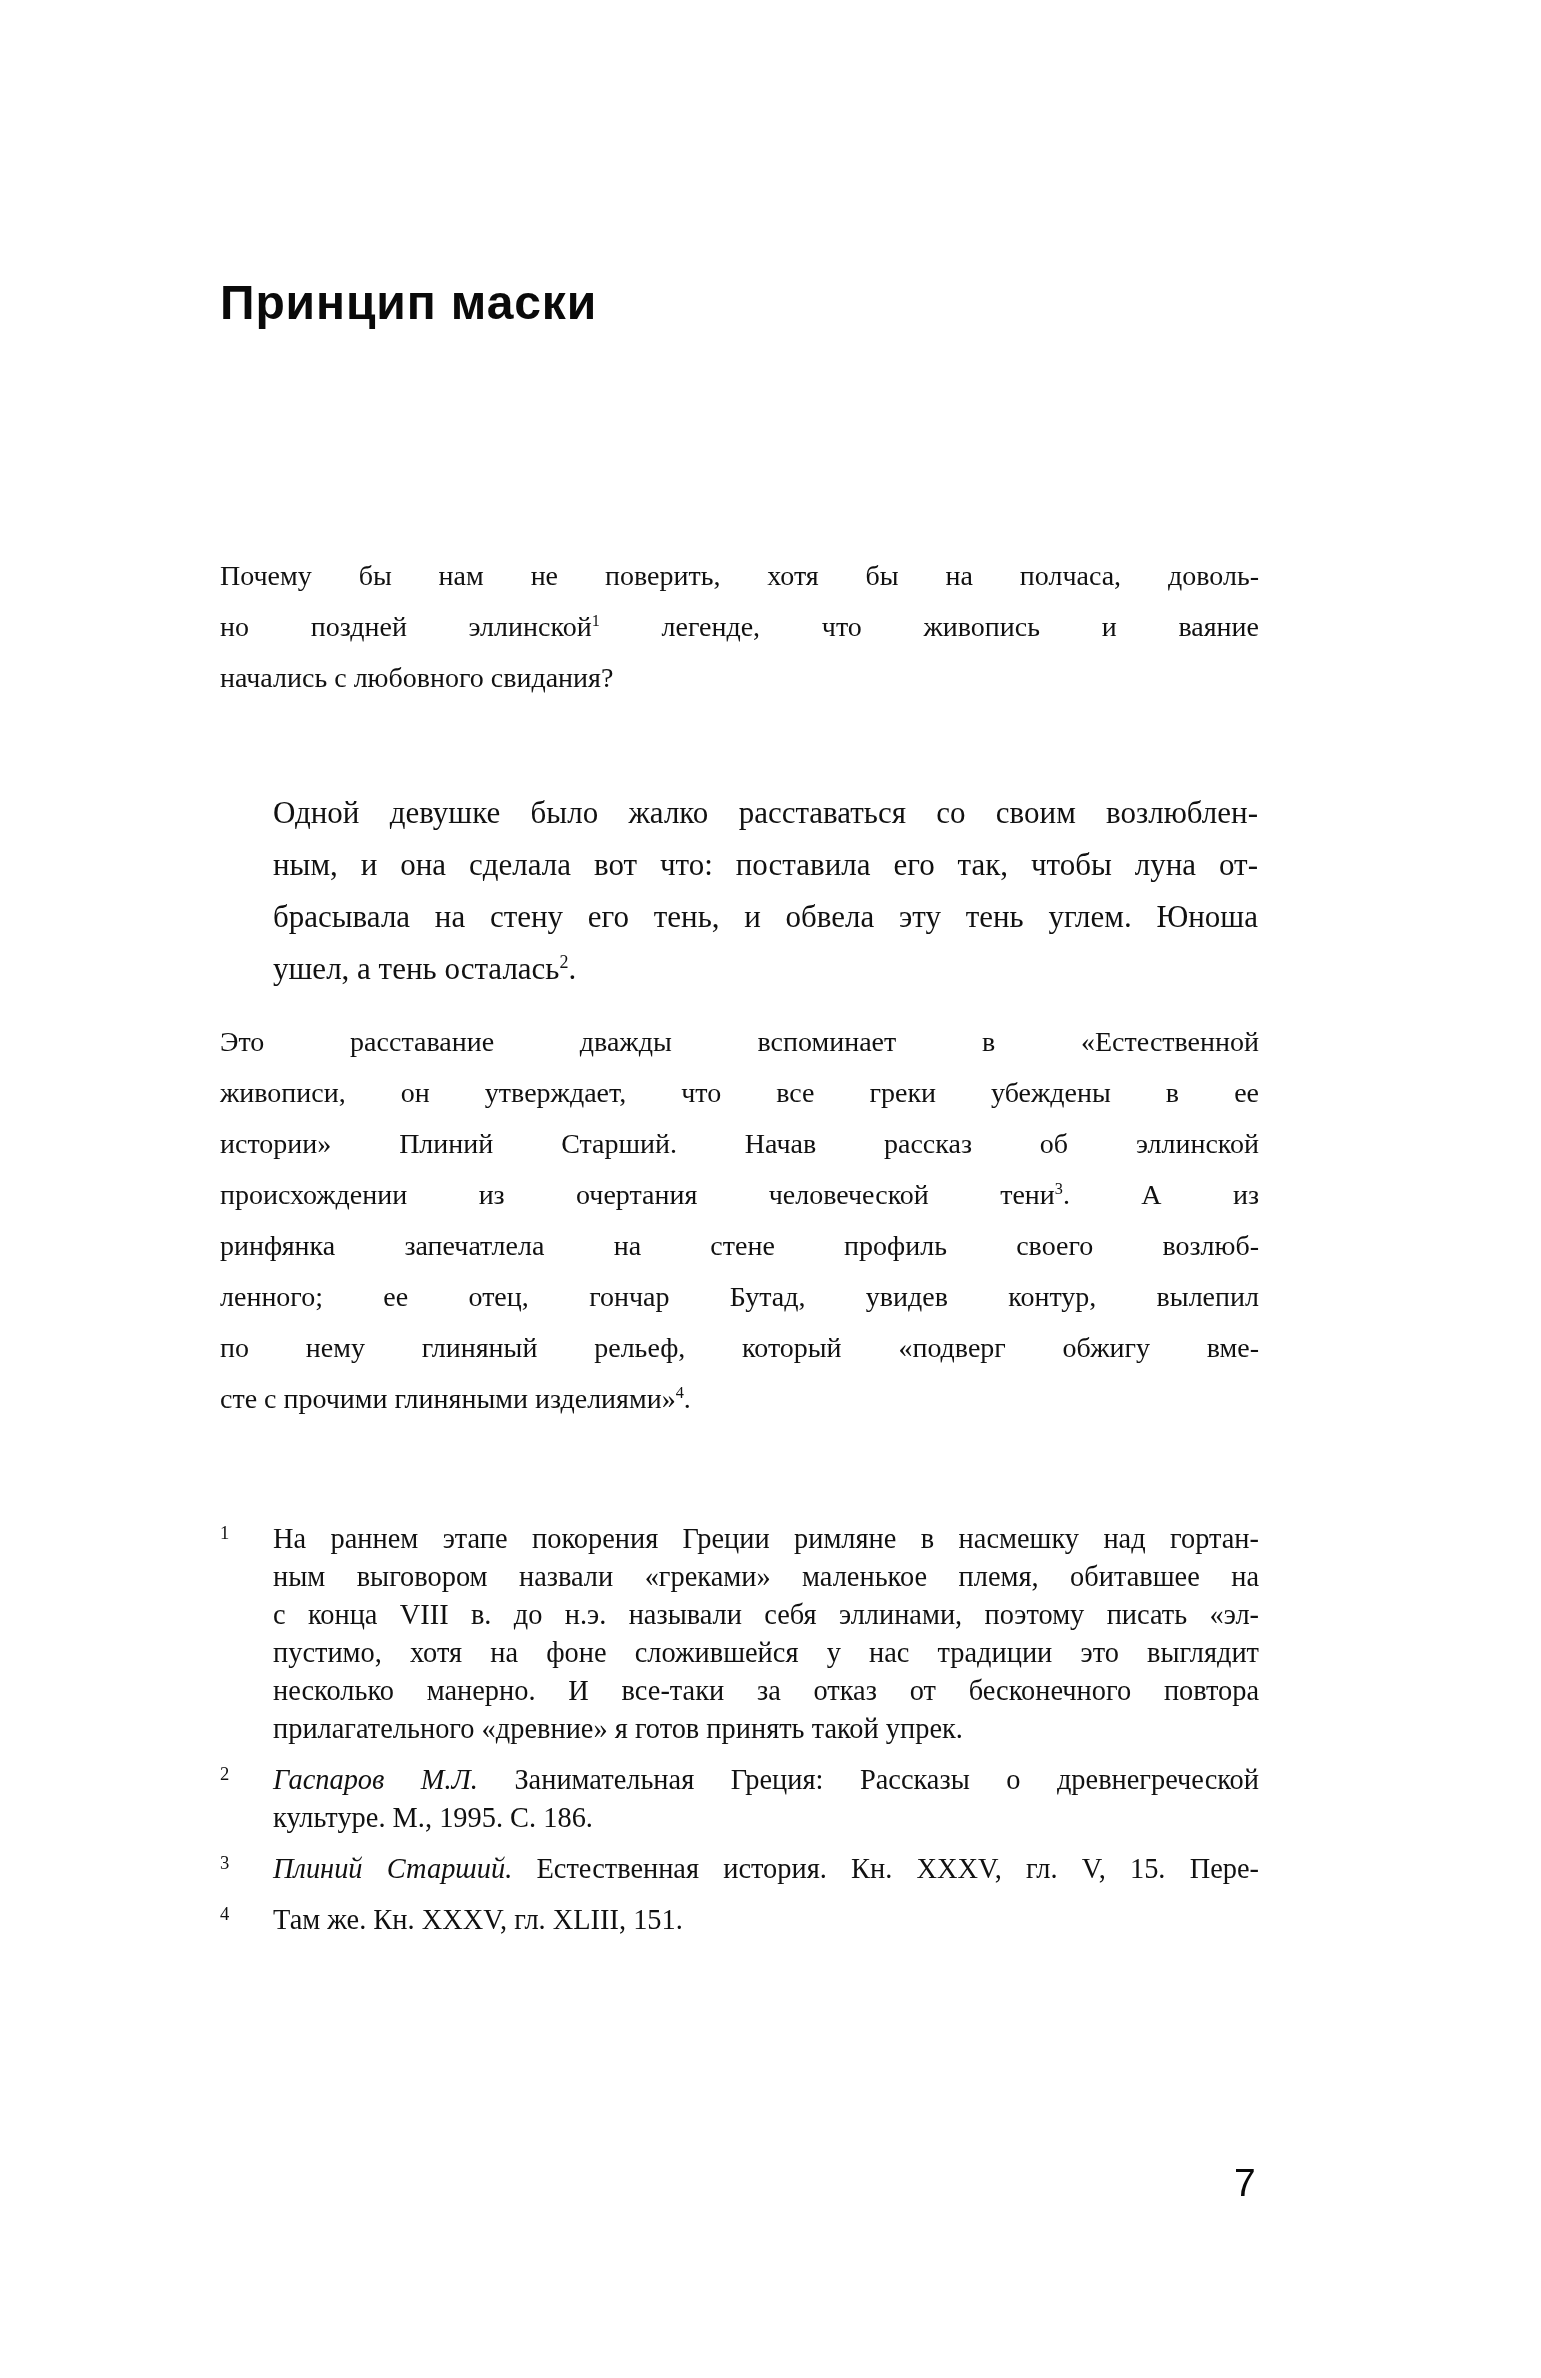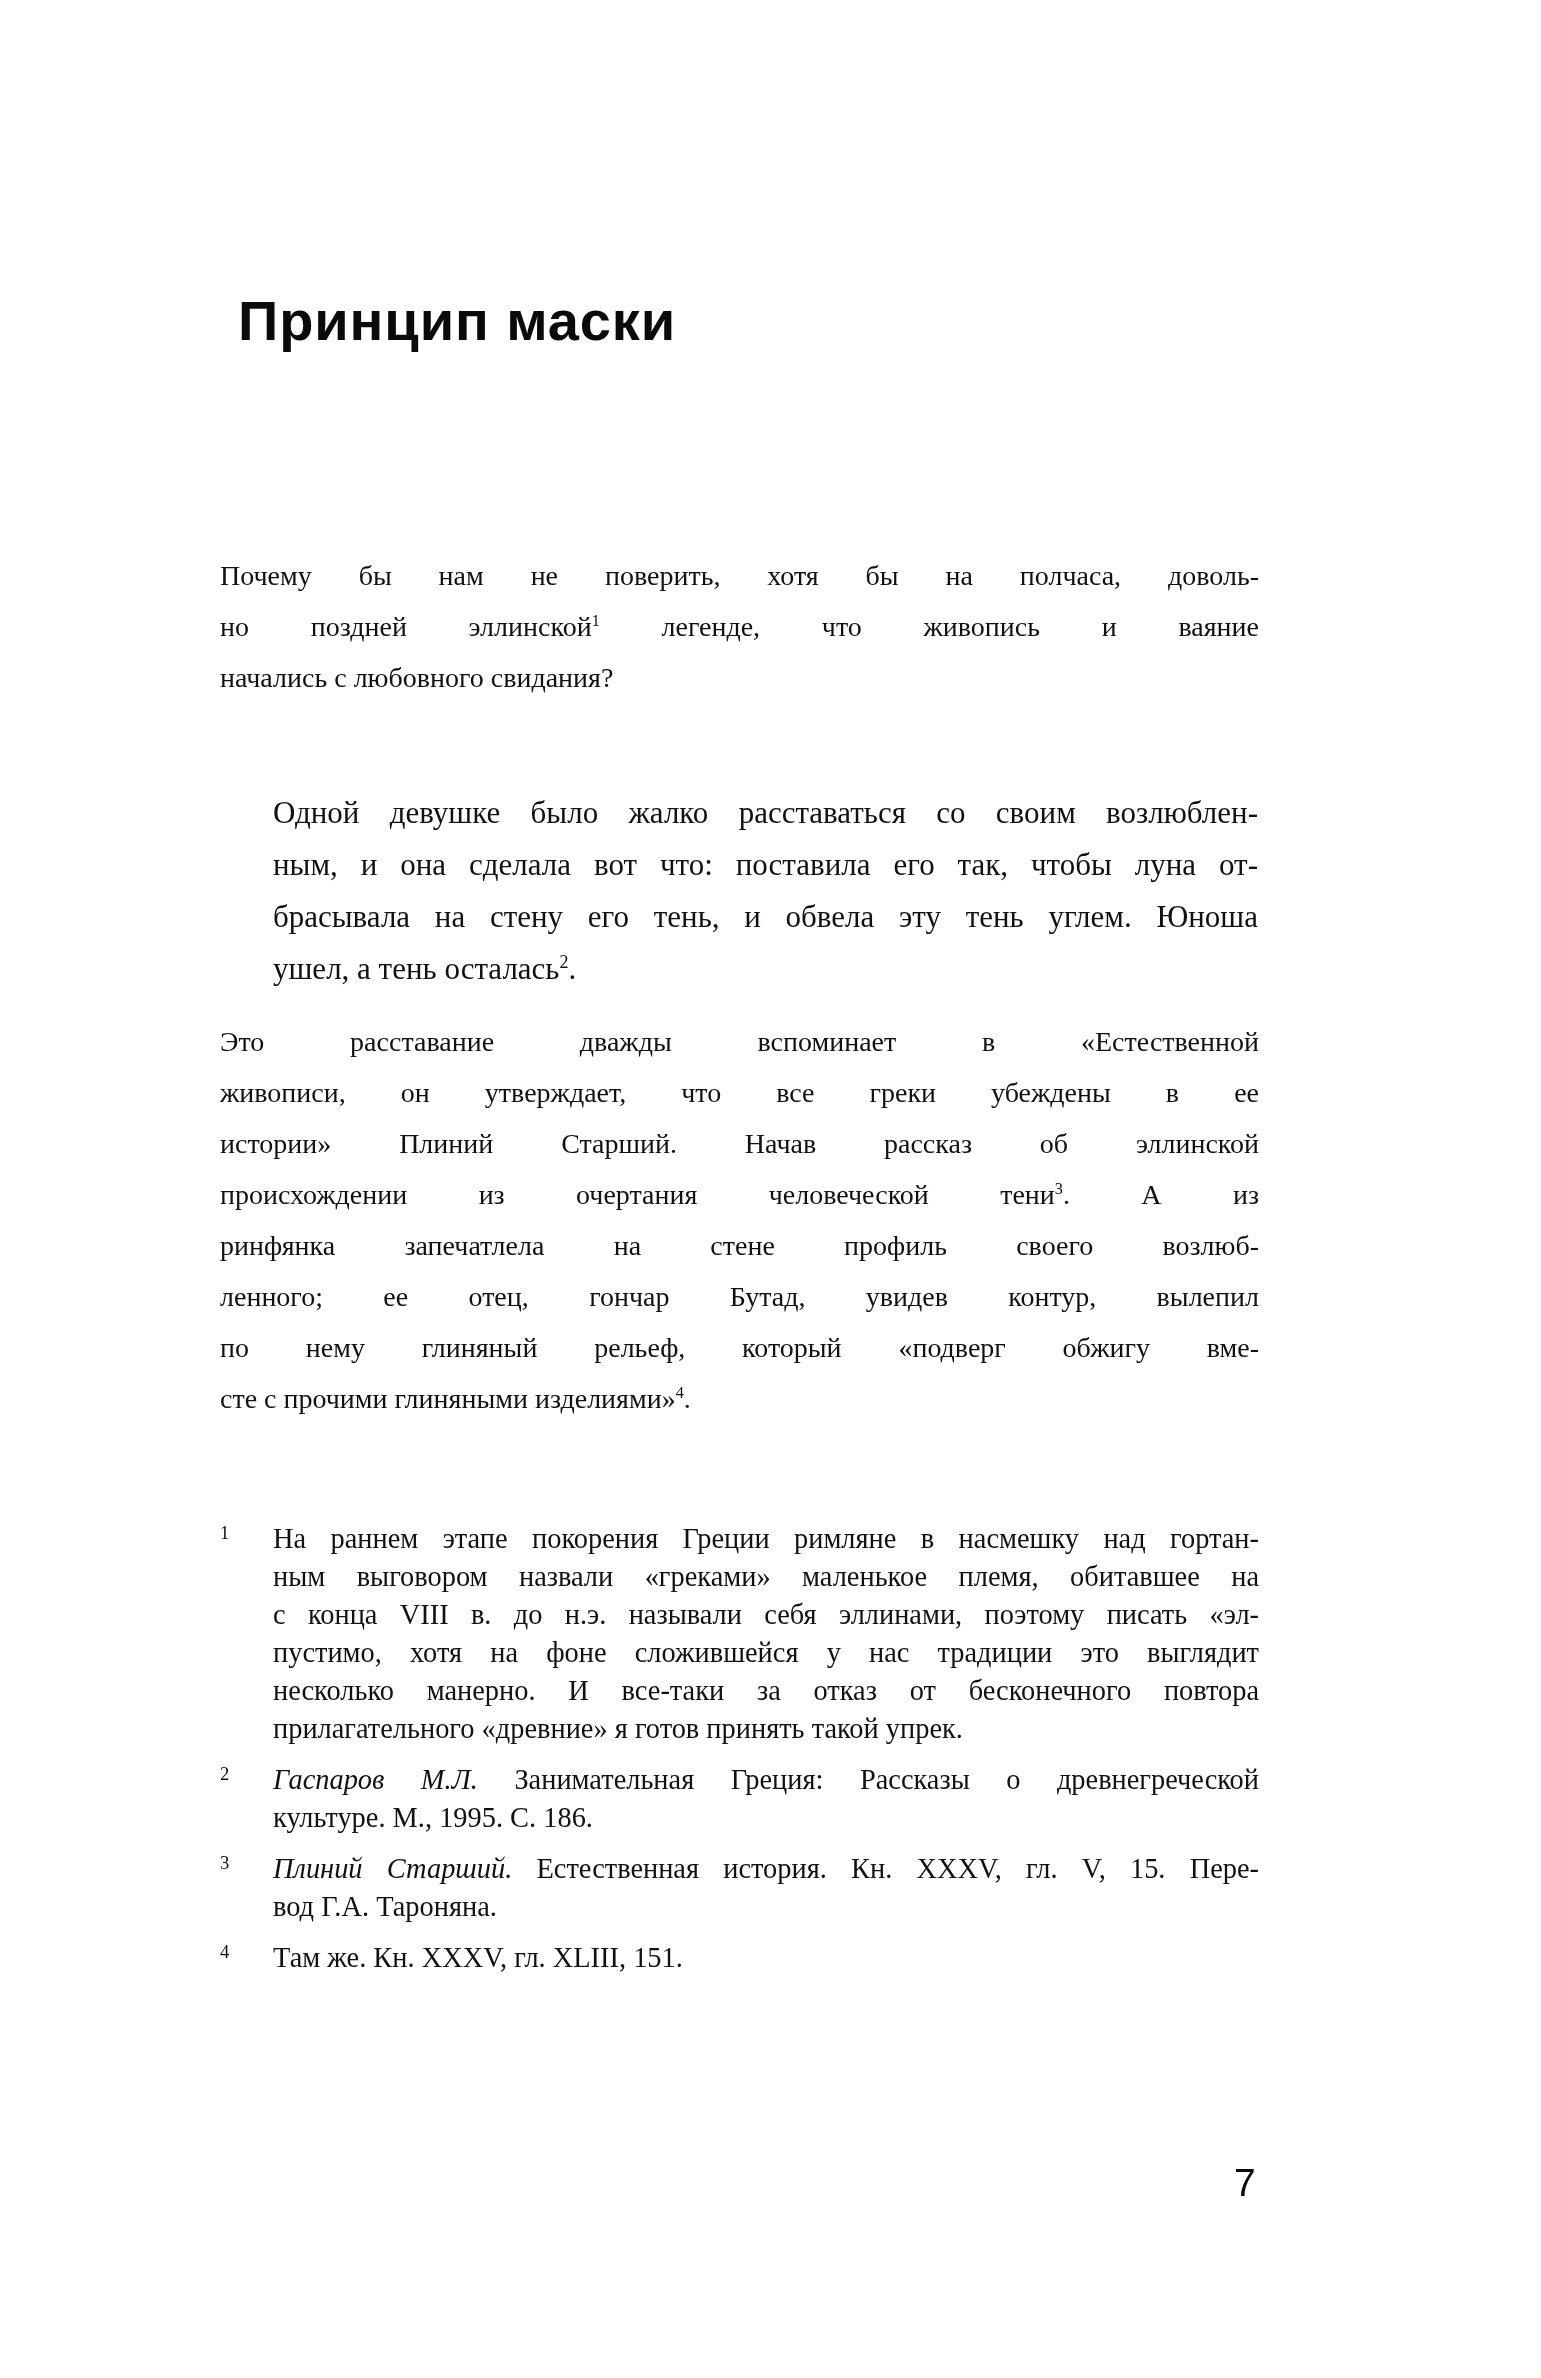--- a/index.html
+++ b/index.html
@@ -24,10 +24,10 @@
       position: absolute;
       left: 220px;
       top: 261px;
-      margin: 18px;
+      margin: 0;
       font-family: "Liberation Sans", "DejaVu Sans", sans-serif;
       font-weight: 700;
-      font-size: 56px;
+      font-size: 48px;
       line-height: 84px;
       letter-spacing: 0.9px;
       color: #0a0a0a;

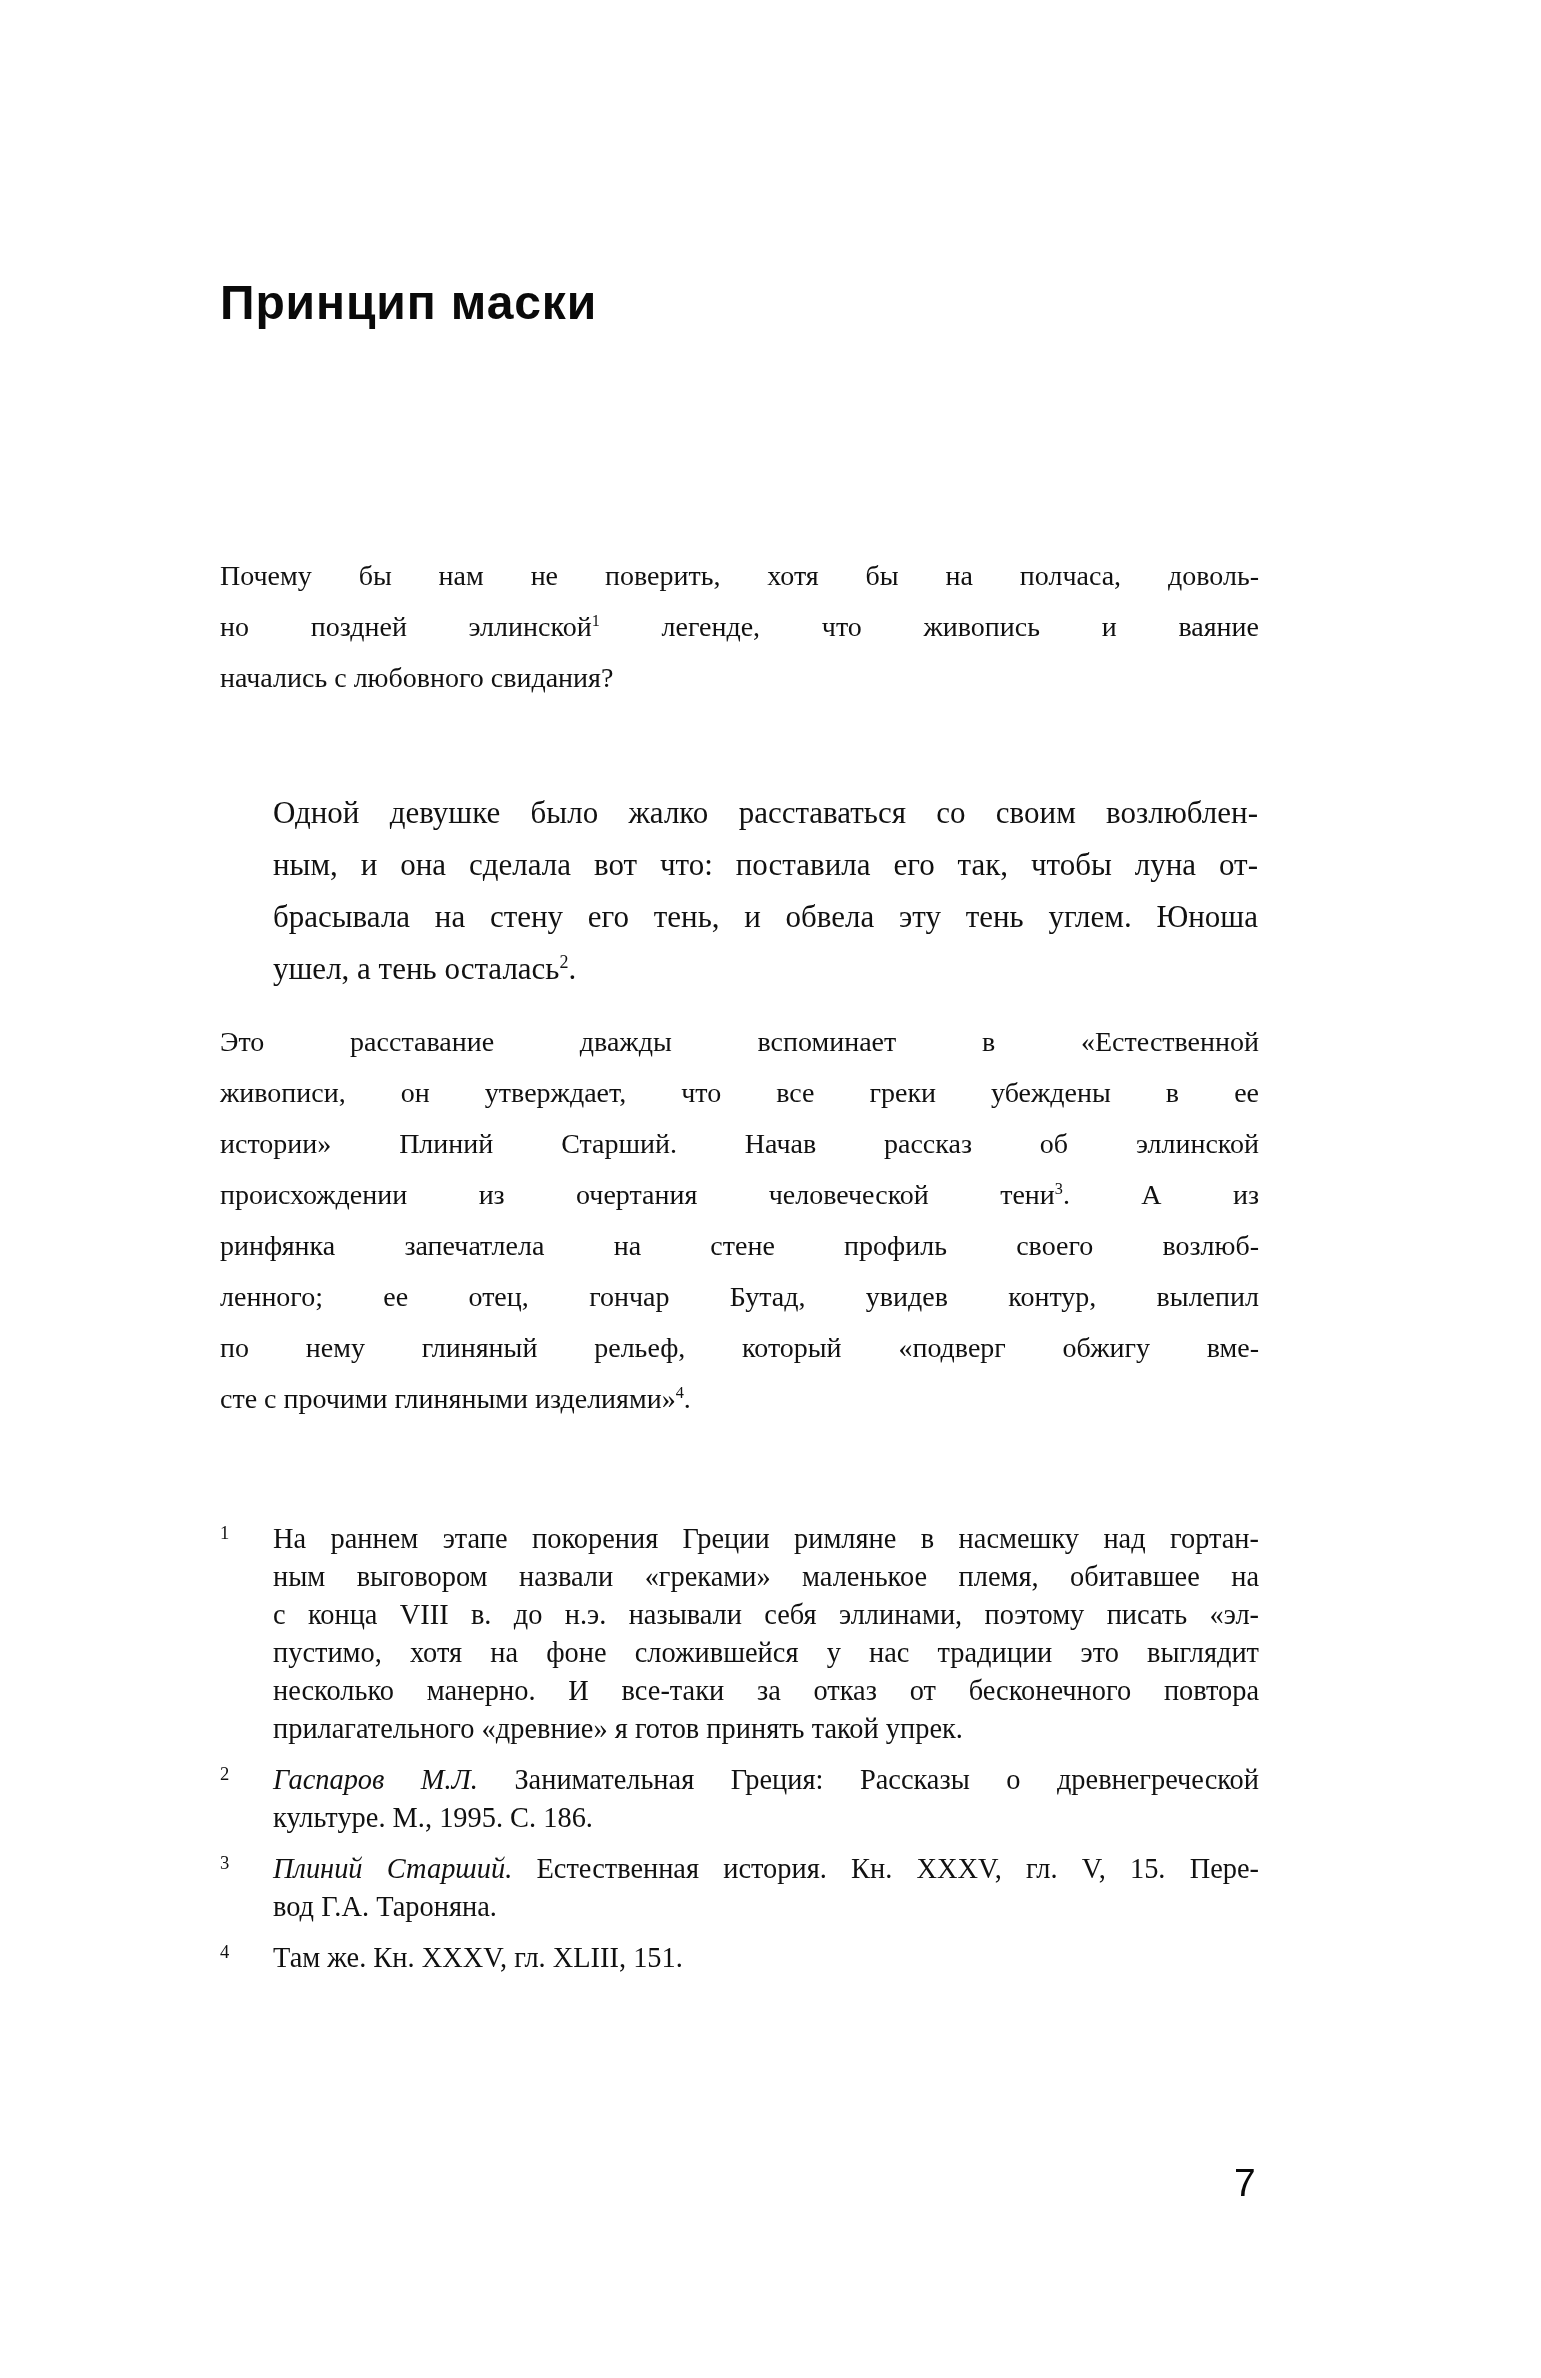--- a/index.html
+++ b/index.html
@@ -152,7 +152,6 @@
     <div class="footnote">
       <span class="fn-num">3</span>
       <span class="line"><em>Плиний Старший.</em><span> Естественная история. Кн. XXXV, гл. V, 15. Пере-</span></span>
-      <span class="line last">вод Г.А. Тароняна.</span>
     </div>
 
     <div class="footnote">

